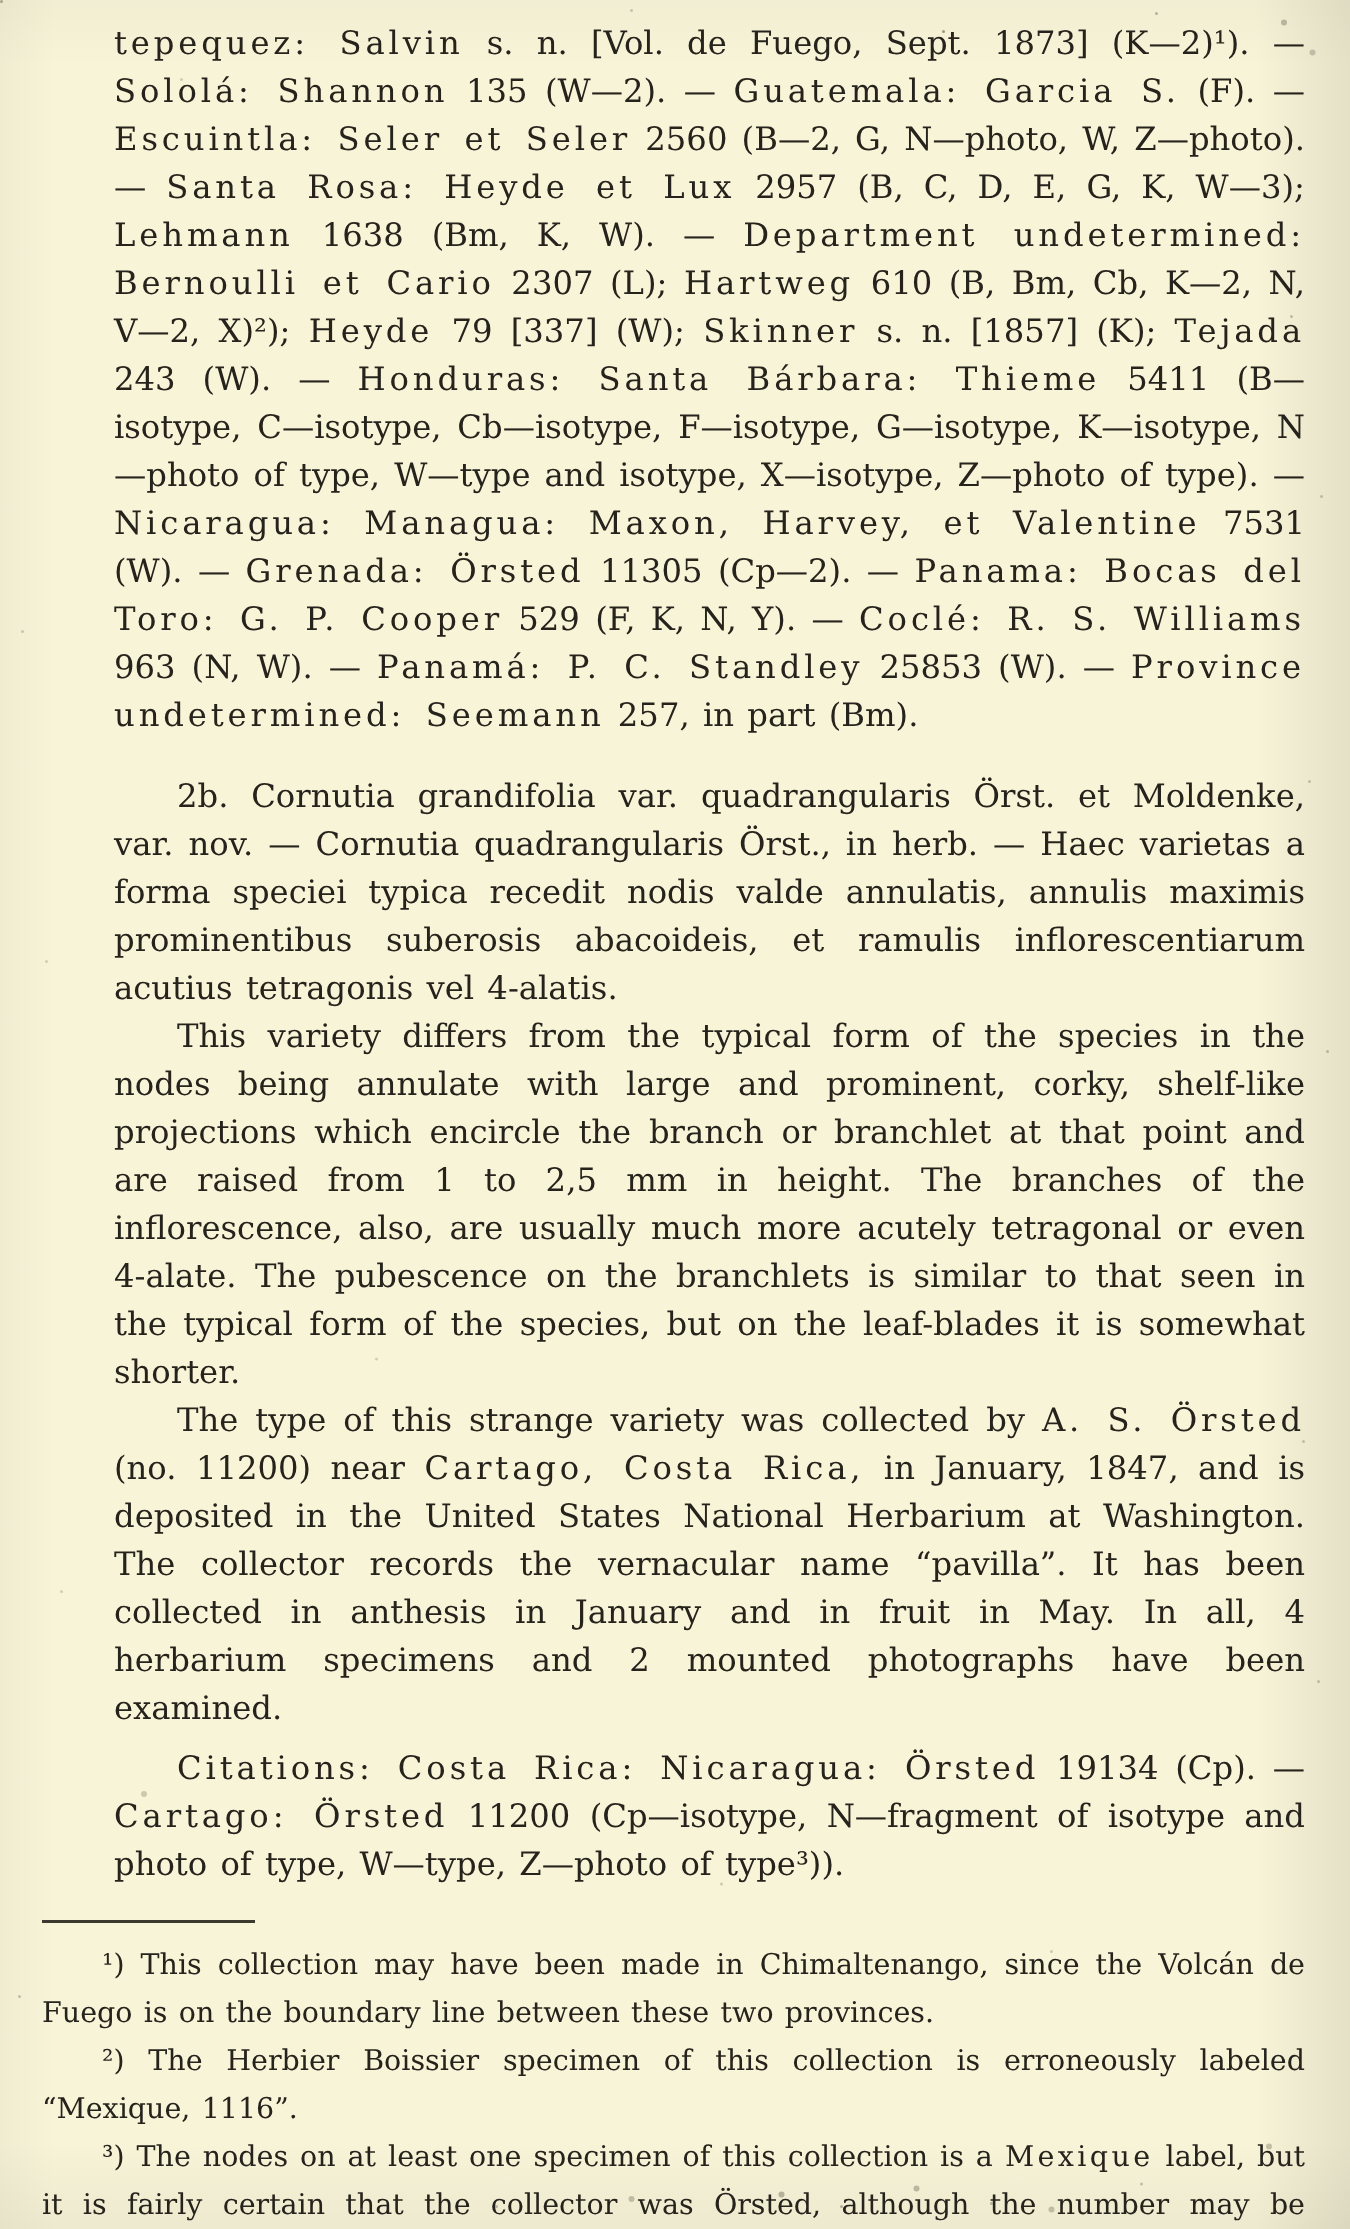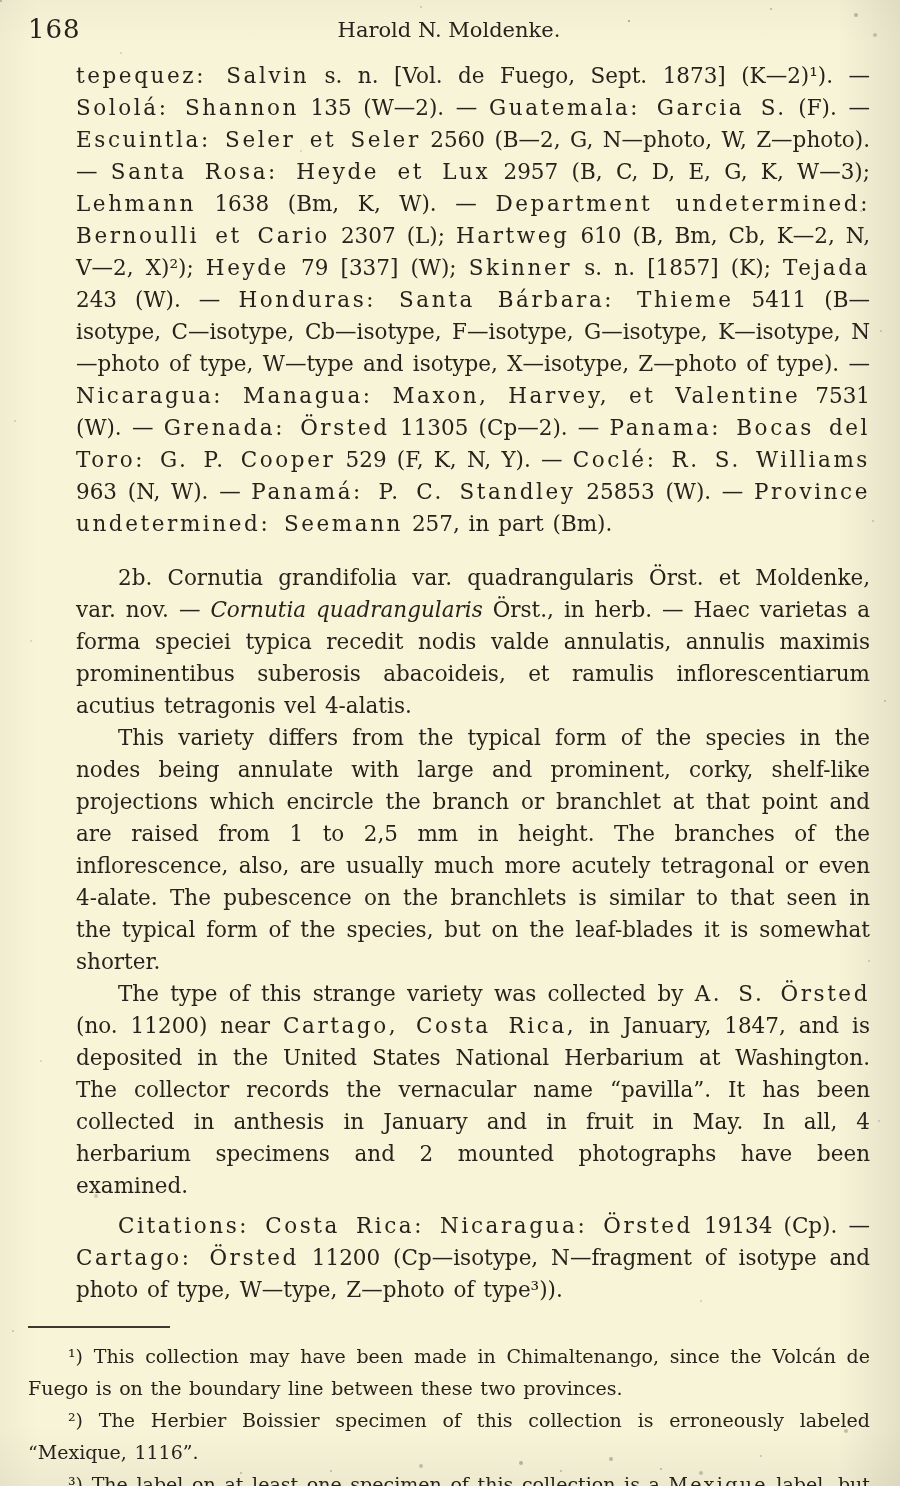--- a/index.html
+++ b/index.html
@@ -91,10 +91,6 @@
 <div class="page">
   <div class="speckles"></div>
 
-  <header class="header">
-    <span class="pagenum">168</span>
-    <span class="runhead">Harold N. Moldenke.</span>
-  </header>
 
   <main>
     <p class="para"><span class="sp">tepequez: Salvin</span><span> s. n. [Vol. de Fuego, Sept. 1873] (K—2)¹). — </span><span class="sp">Sololá: Shannon</span><span> 135 (W—2). — </span><span class="sp">Guatemala: Garcia S.</span><span> (F). — </span><span class="sp">Escuintla: Seler et Seler</span><span> 2560 (B—2, G, N—photo, W, Z—photo). — </span><span class="sp">Santa Rosa: Heyde et Lux</span><span> 2957 (B, C, D, E, G, K, W—3); </span><span class="sp">Lehmann</span><span> 1638 (Bm, K, W). — </span><span class="sp">Department undetermined:</span><span> </span><span class="sp">Bernoulli et Cario</span><span> 2307 (L); </span><span class="sp">Hartweg</span><span> 610 (B, Bm, Cb, K—2, N, V—2, X)²); </span><span class="sp">Heyde</span><span> 79 [337] (W); </span><span class="sp">Skinner</span><span> s. n. [1857] (K); </span><span class="sp">Tejada</span><span> 243 (W). — </span><span class="sp">Honduras: Santa Bárbara: Thieme</span><span> 5411 (B—isotype, C—isotype, Cb—isotype, F—isotype, G—isotype, K—isotype, N—photo of type, W—type and isotype, X—isotype, Z—photo of type). — </span><span class="sp">Nicaragua: Managua: Maxon, Harvey, et Valentine</span><span> 7531 (W). — </span><span class="sp">Grenada: Örsted</span><span> 11305 (Cp—2). — </span><span class="sp">Panama: Bocas del Toro: G. P. Cooper</span><span> 529 (F, K, N, Y). — </span><span class="sp">Coclé: R. S. Williams</span><span> 963 (N, W). — </span><span class="sp">Panamá: P. C. Standley</span><span> 25853 (W). — </span><span class="sp">Province undetermined: Seemann</span><span> 257, in part (Bm).</span></p>

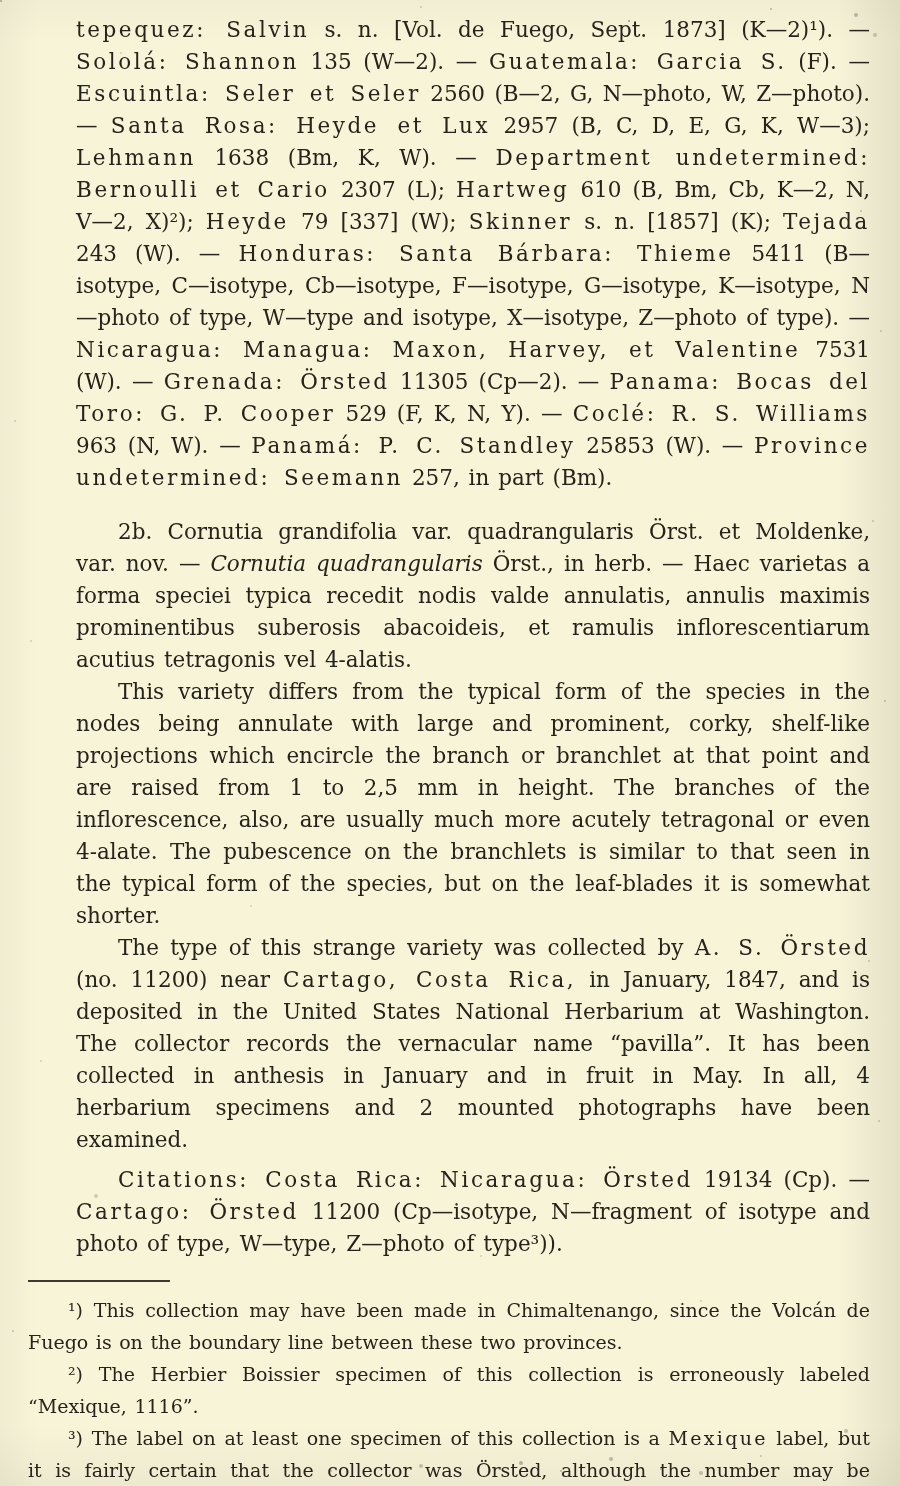--- a/index.html
+++ b/index.html
@@ -71,7 +71,7 @@
   .para.citations-para{margin-top:8px;}
   .sp{letter-spacing:.12em;word-spacing:.2em;}
   .b{font-weight:normal;}
-  .i{font-style:italic;}
+  .i{}
   .rule{
     width:142px;height:2px;
     background:#3c392f;

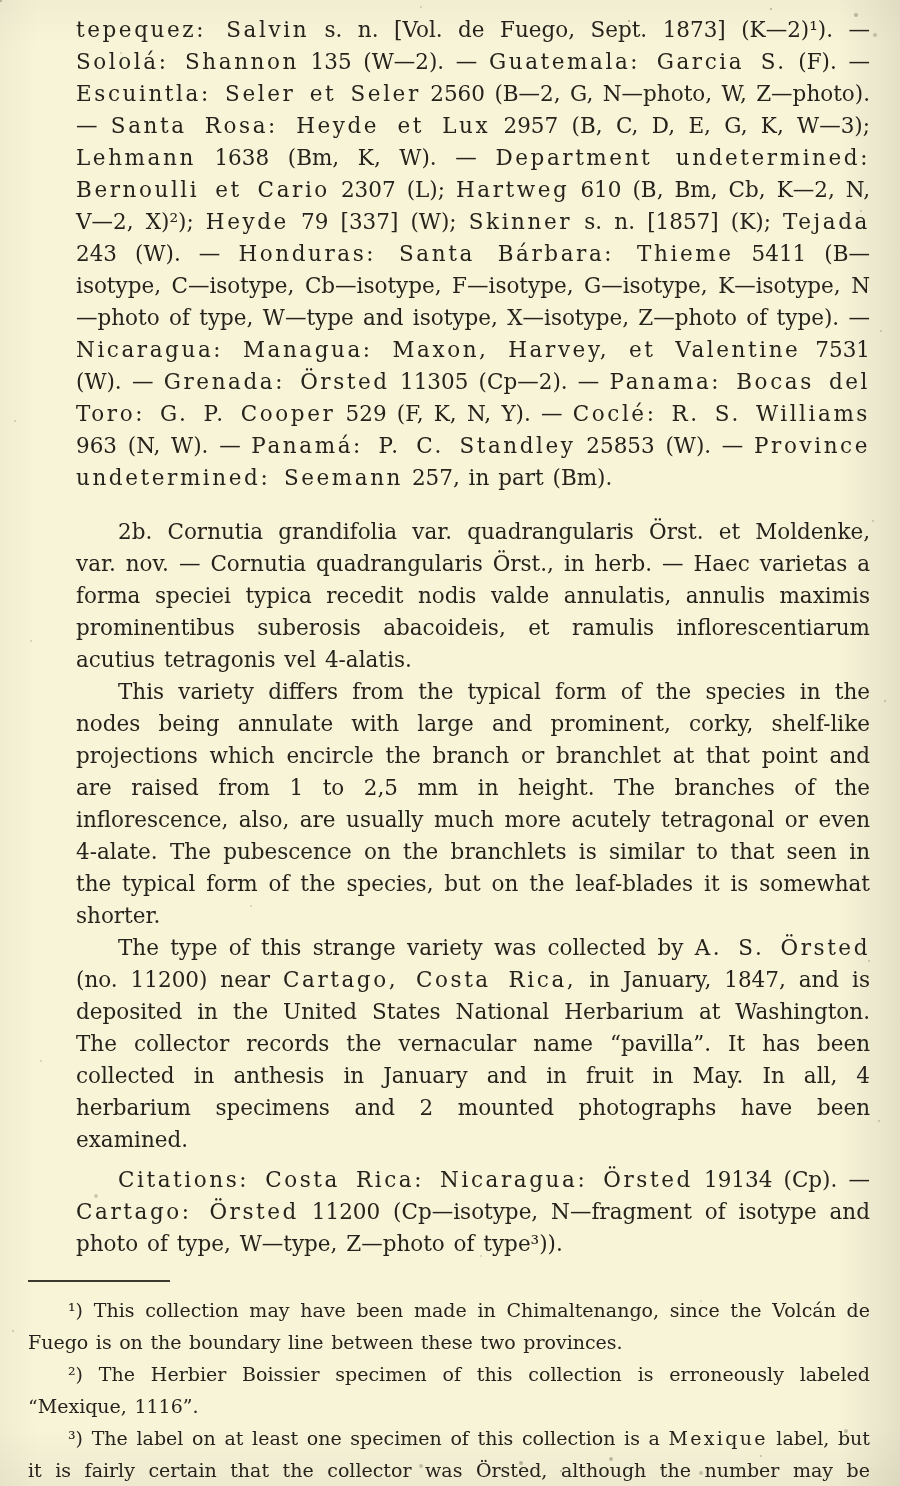--- a/index.html
+++ b/index.html
@@ -105,7 +105,7 @@
   <section class="footnotes">
     <p class="footnote"><span>¹) This collection may have been made in Chimaltenango, since the Volcán de Fuego is on the boundary line between these two provinces.</span></p>
     <p class="footnote"><span>²) The Herbier Boissier specimen of this collection is erroneously labeled “Mexique, 1116”.</span></p>
-    <p class="footnote"><span>³) The label on at least one specimen of this collection is a </span><span class="sp">Mexique</span><span> label, but it is fairly certain that the collector was Örsted, although the number may be Liebmann’s.</span></p>
+    <p class="footnote"><span>³) The nodes on at least one specimen of this collection is a </span><span class="sp">Mexique</span><span> label, but it is fairly certain that the collector was Örsted, although the number may be Liebmann’s.</span></p>
   </section>
 </div>
 

